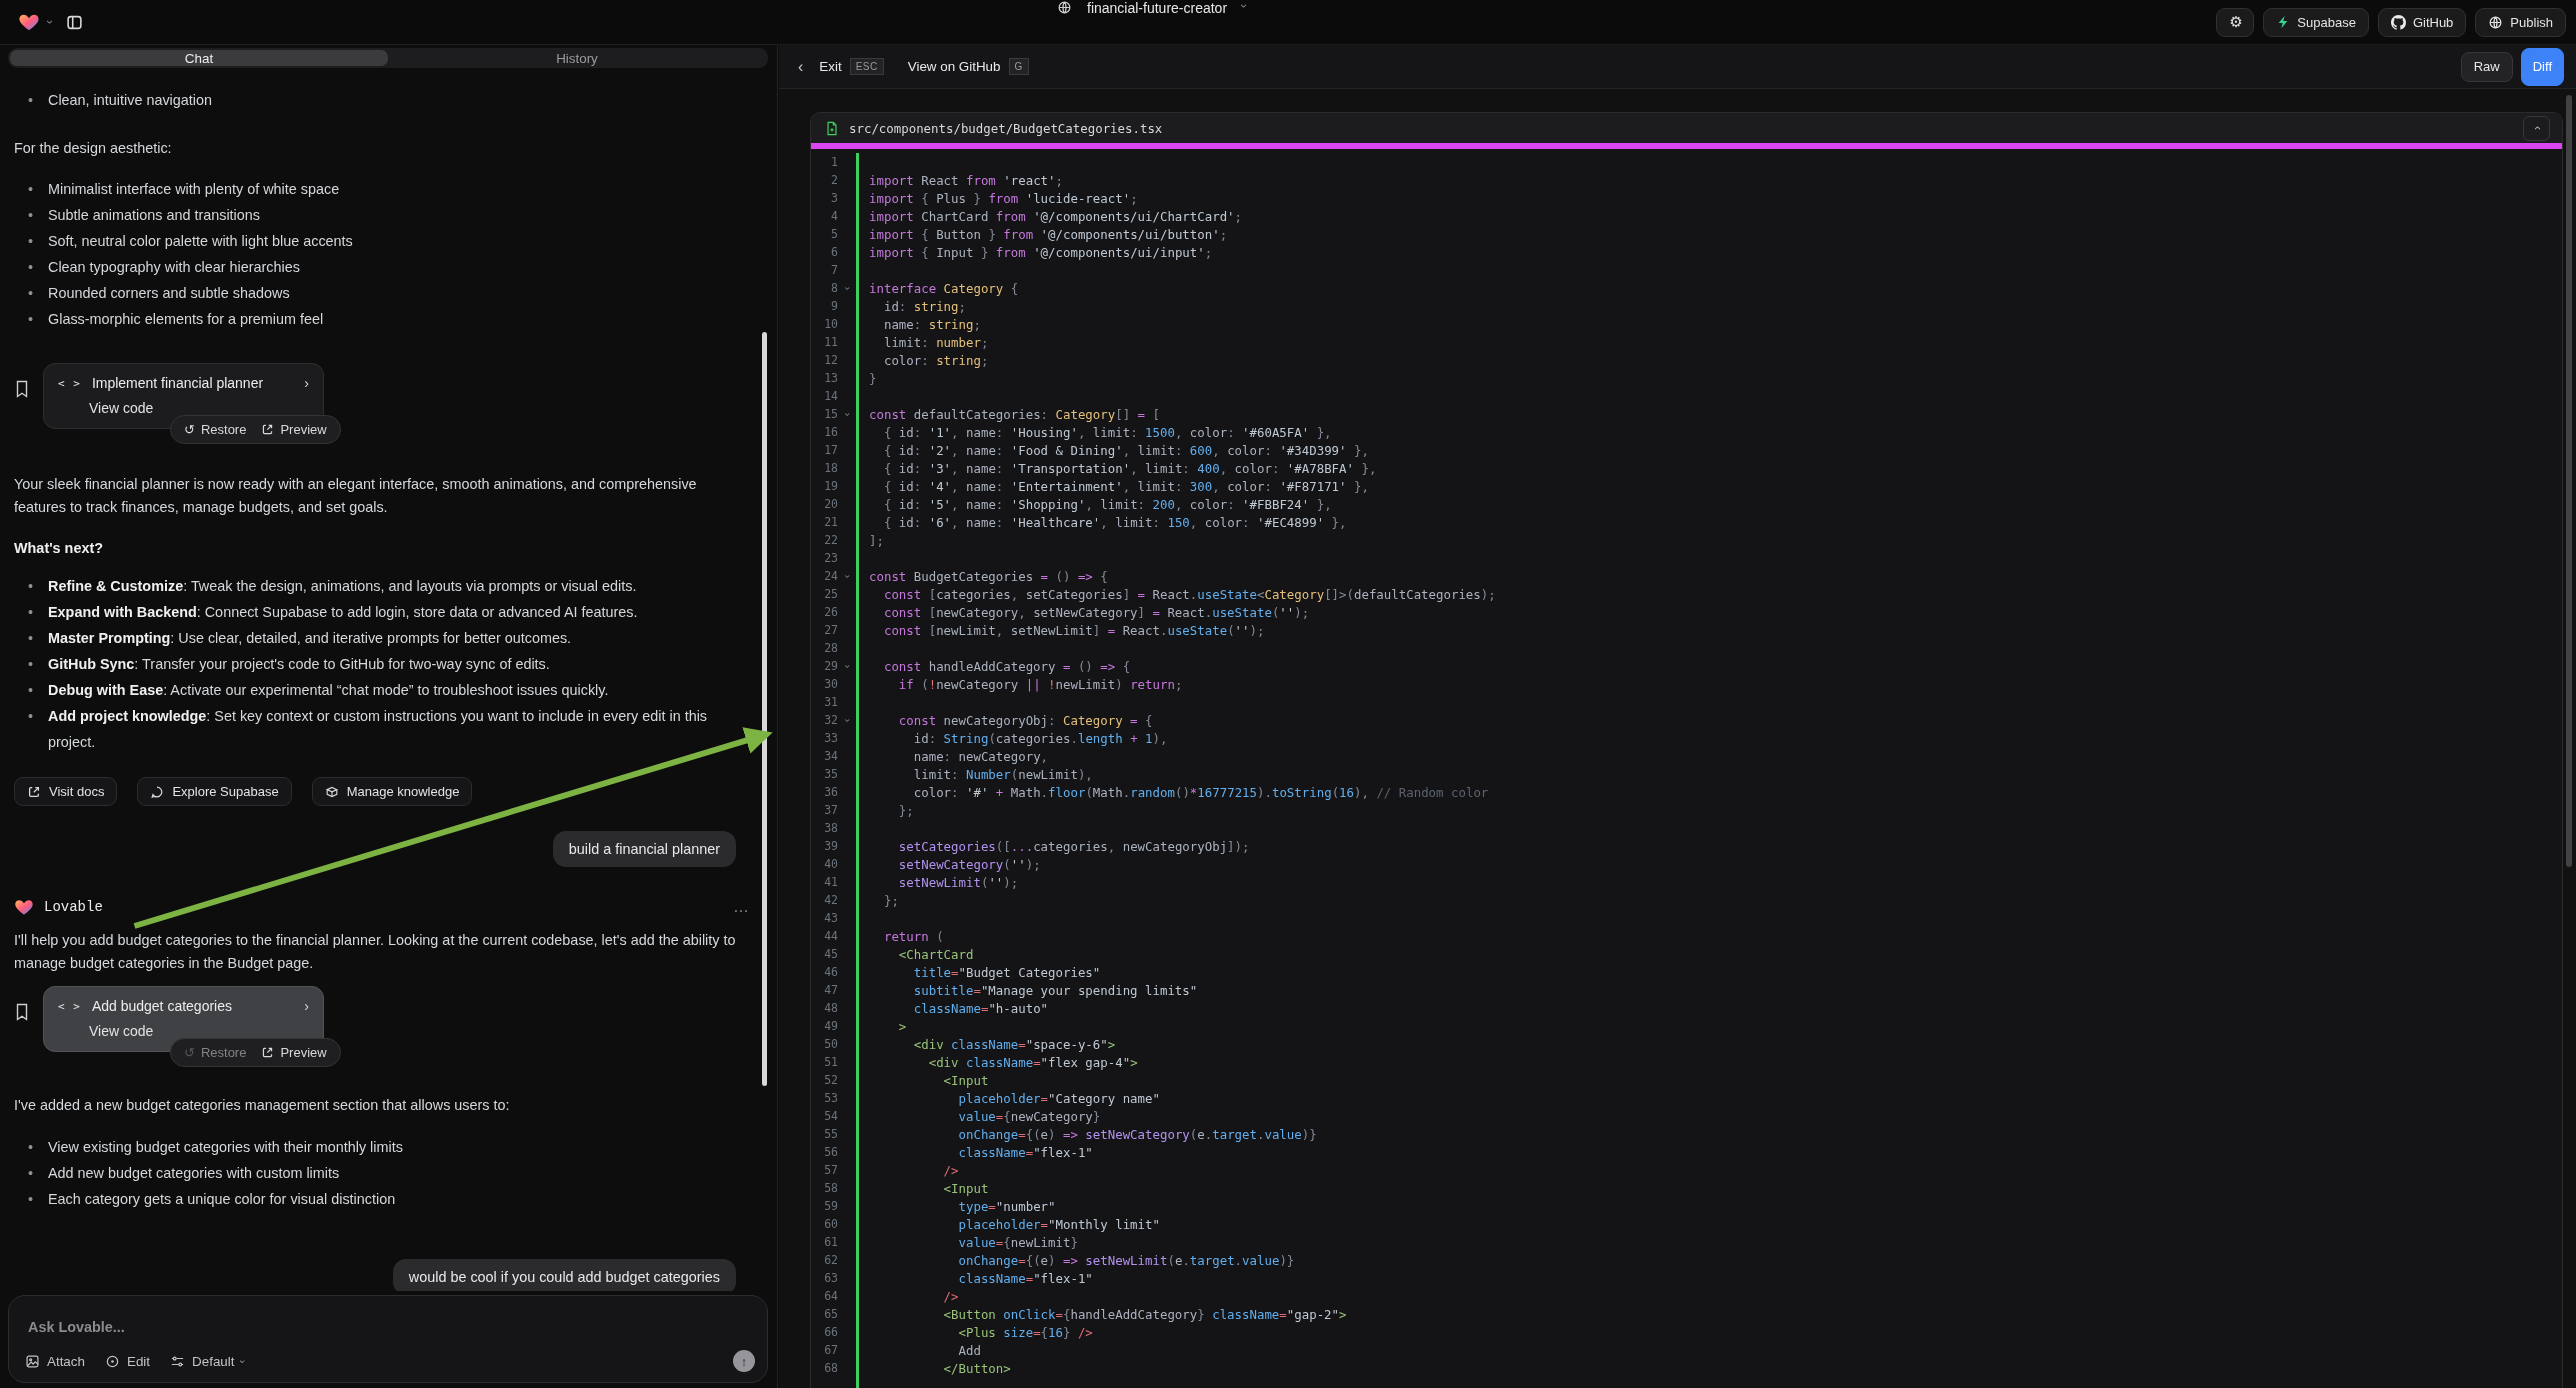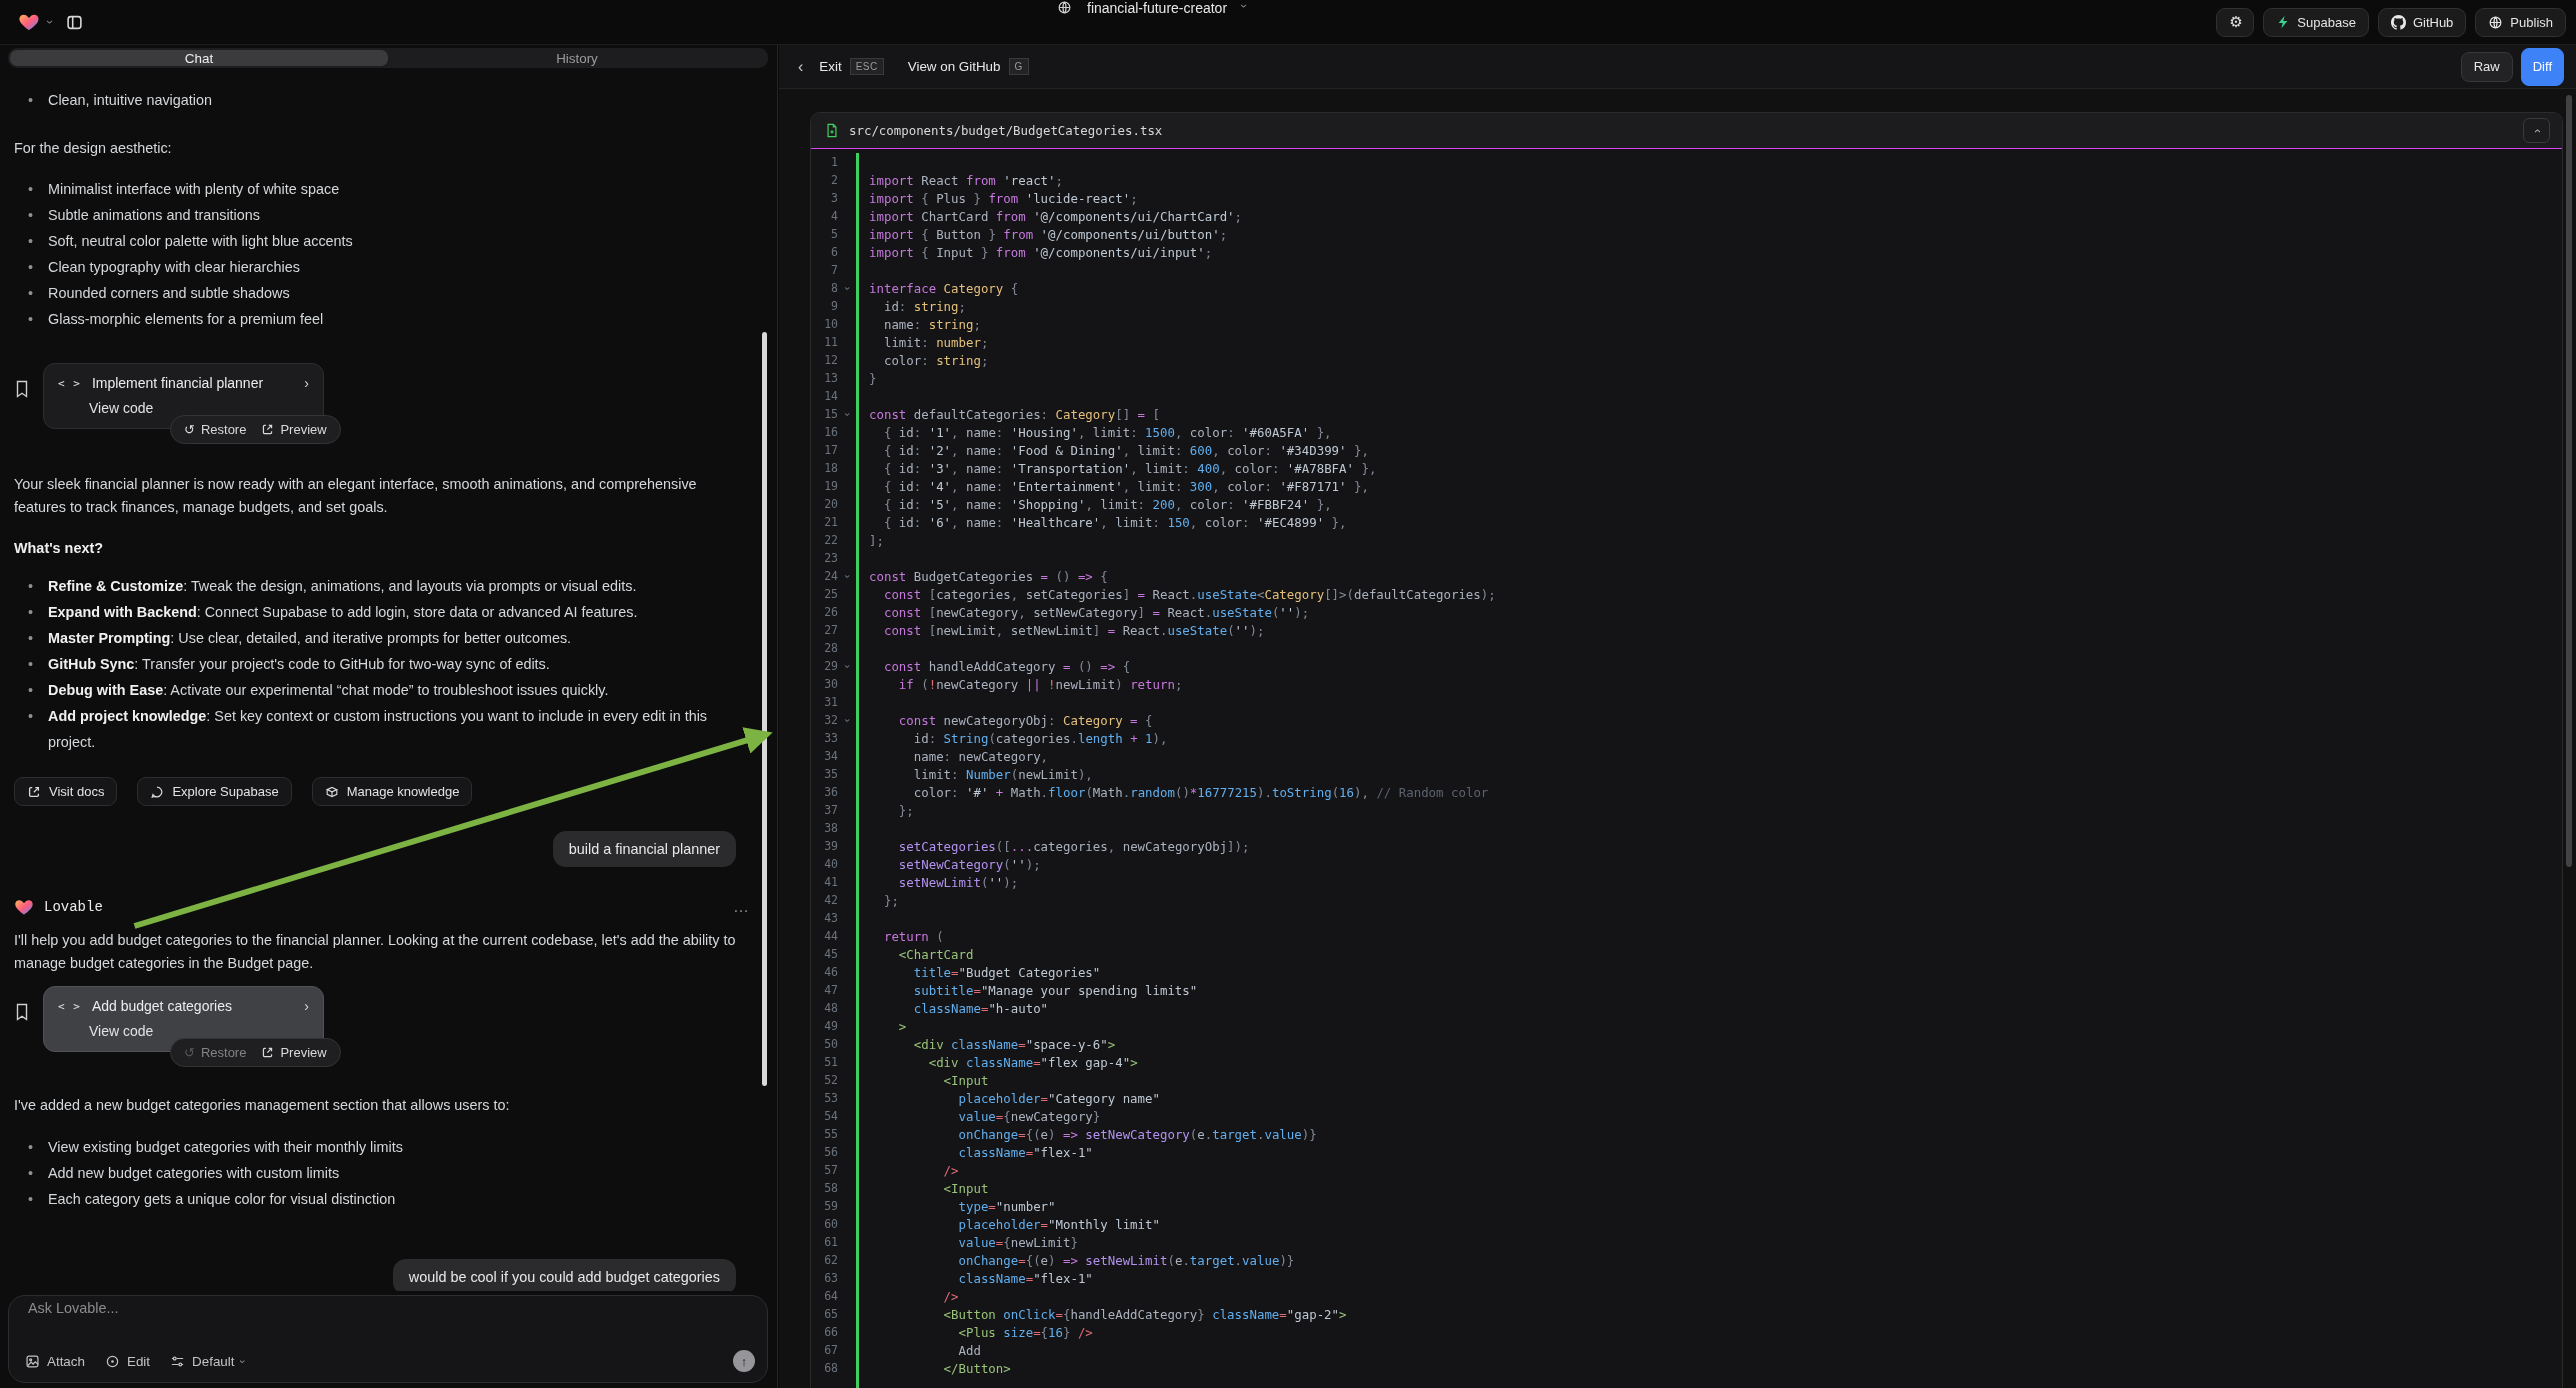--- a/index.html
+++ b/index.html
@@ -111,7 +111,7 @@
 
   .file-card { position:absolute; left:31px; right:13px; top:67px; bottom:0;
     border:1px solid #2b2b2d; border-bottom:none; border-radius:10px 10px 0 0; overflow:hidden; background:#141416; }
-  .file-bar { height:36px; background:#1c1c1e; border-bottom:1px solid #d946ef; display:flex; align-items:center;
+  .file-bar { height:36px; background:#1c1c1e; border-bottom:6px solid #d946ef; display:flex; align-items:center;
     gap:10px; padding:0 12px 0 14px; }
   .fpath { font-family:"DejaVu Sans Mono","Liberation Mono",monospace; font-size:12.4px; color:#d8d8da; }
   .collapse { margin-left:auto; width:27px; height:25px; border-radius:6px; border:1px solid #39393b;

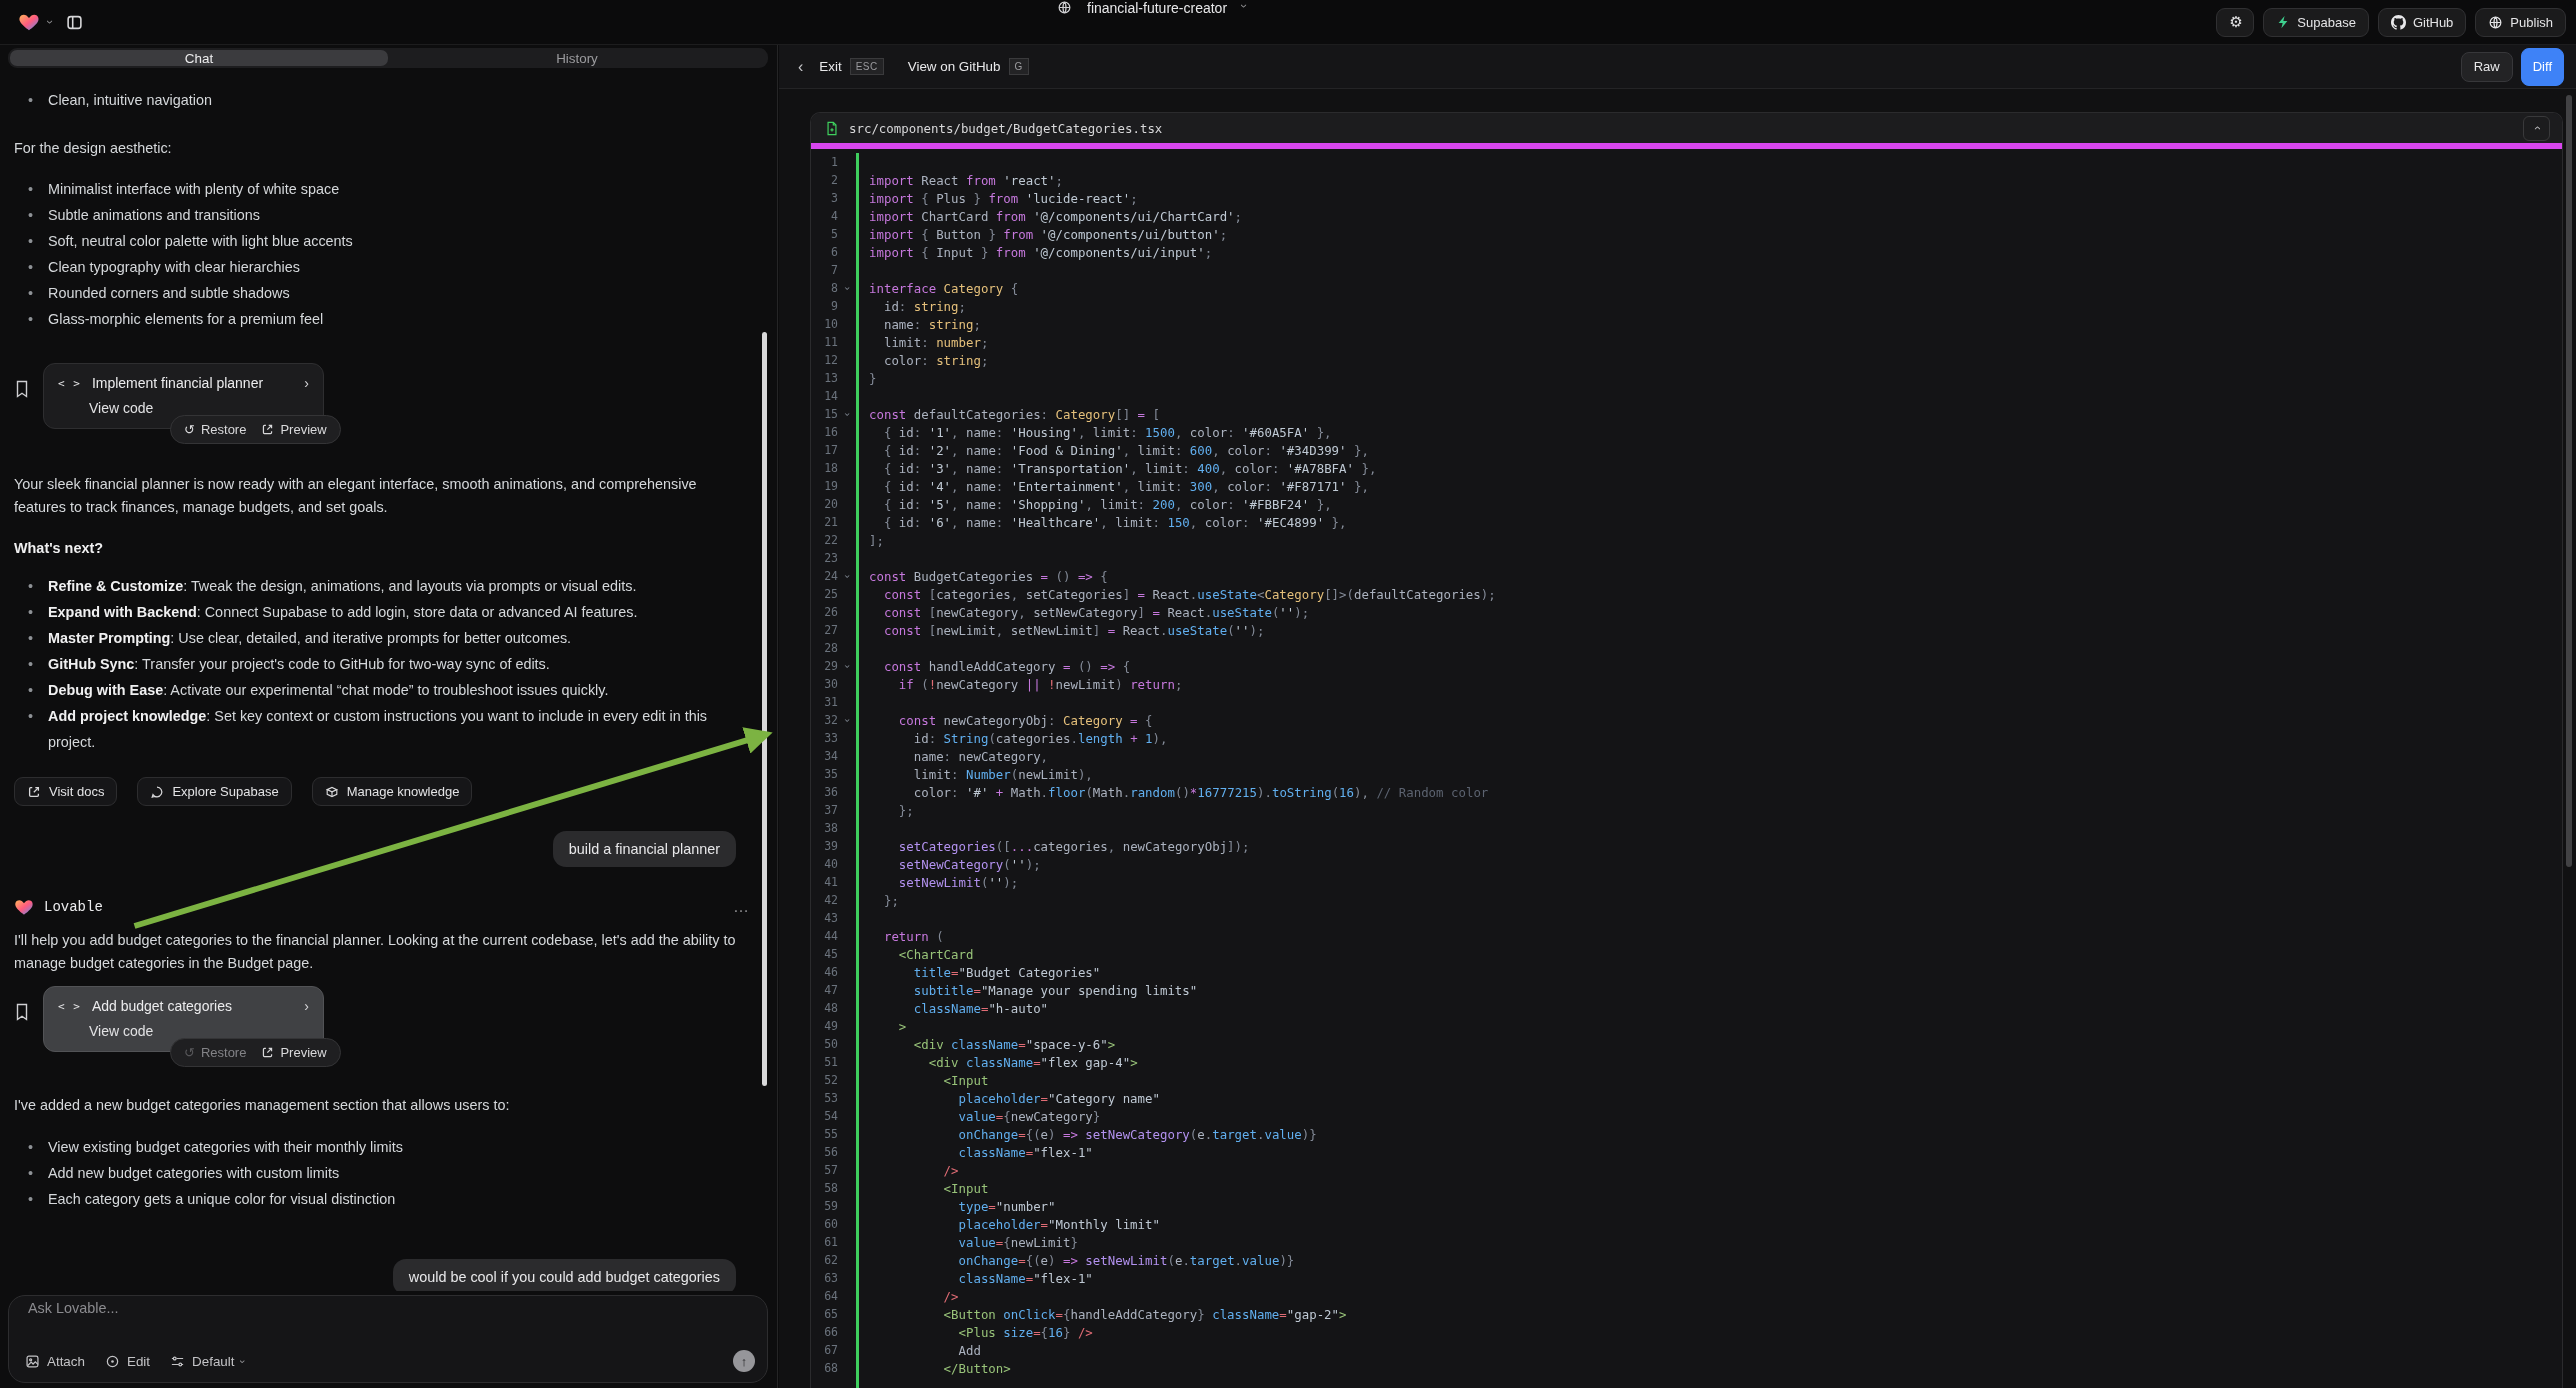--- a/index.html
+++ b/index.html
@@ -89,7 +89,7 @@
 
   .composer { position:absolute; left:8px; right:9px; bottom:5px; height:88px; background:#151517;
     border:1px solid #2d2d2f; border-radius:17px; }
-  .ph { position:absolute; left:19px; top:4px; font-size:14.4px; color:#8b8b8f; }
+  .ph { position:absolute; left:19px; top:23px; font-size:14.4px; color:#8b8b8f;font-weight:bold; }
   .comp-row { position:absolute; left:16px; right:12px; bottom:10px; display:flex; align-items:center; gap:20px; }
   .comp-item { display:flex; align-items:center; gap:7px; font-size:13.4px; color:#c3c3c6; cursor:pointer; }
   .send { margin-left:auto; width:22px; height:22px; border-radius:50%; border:none; background:#96969a;

